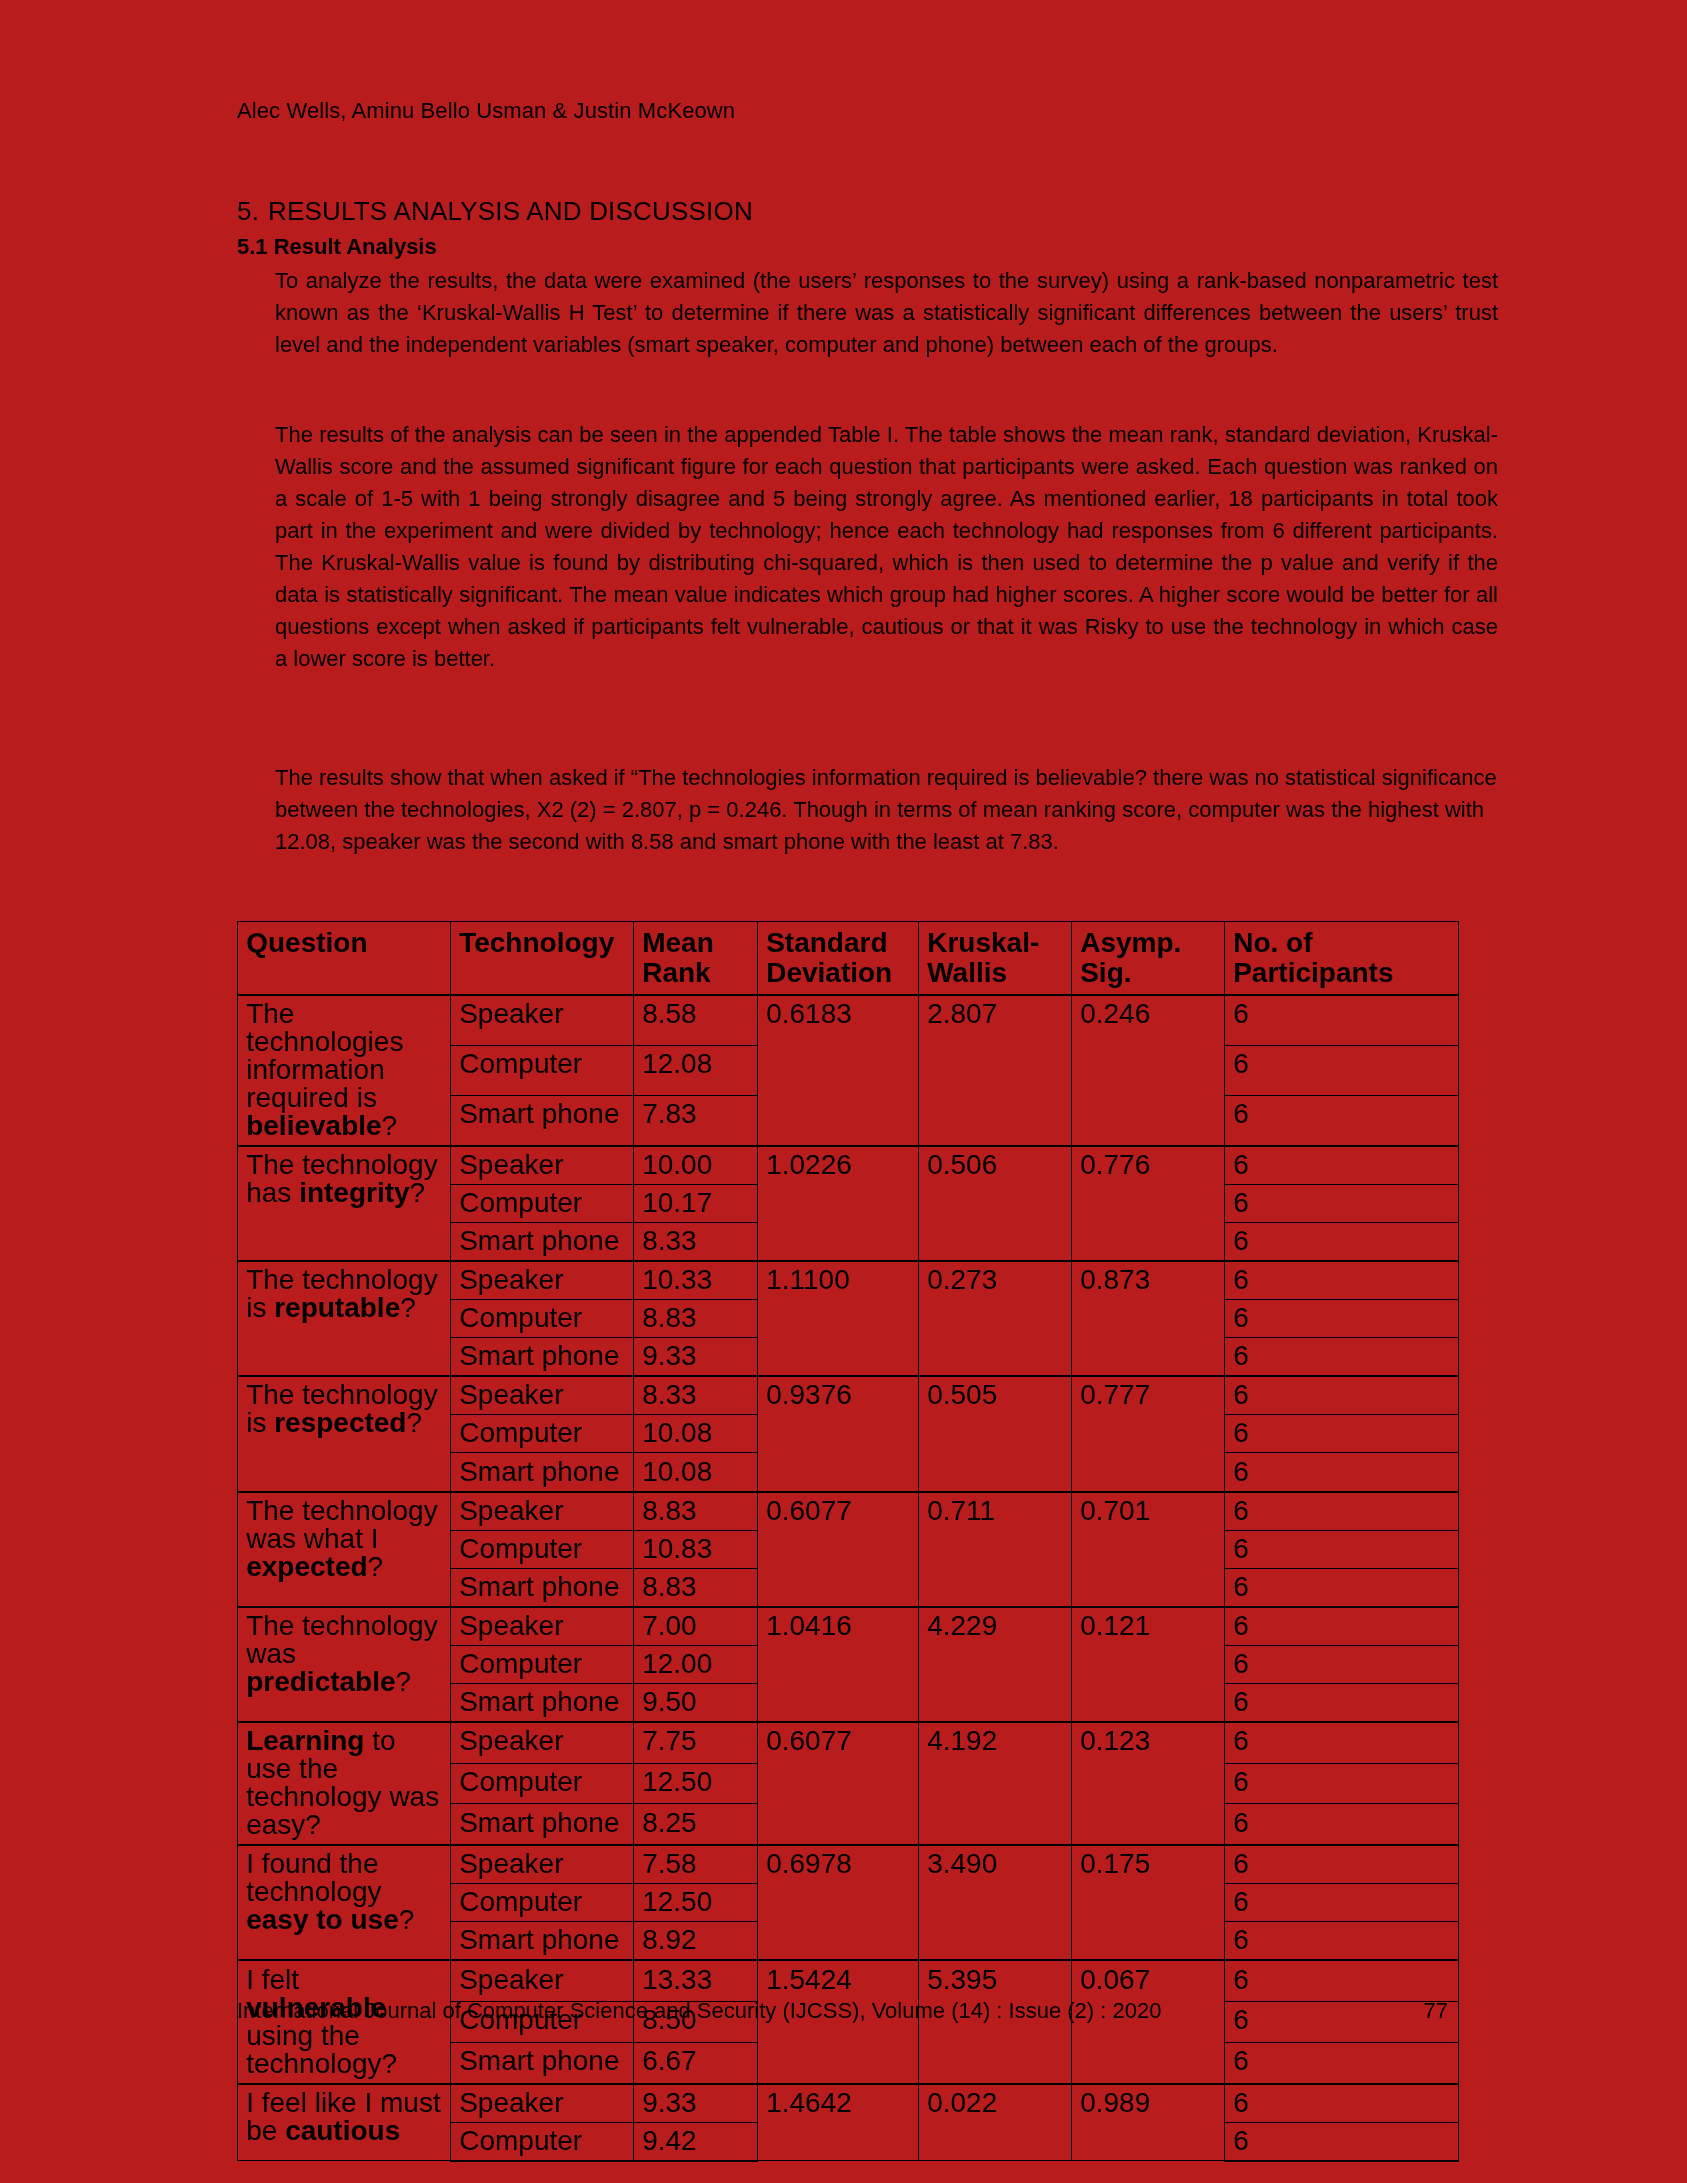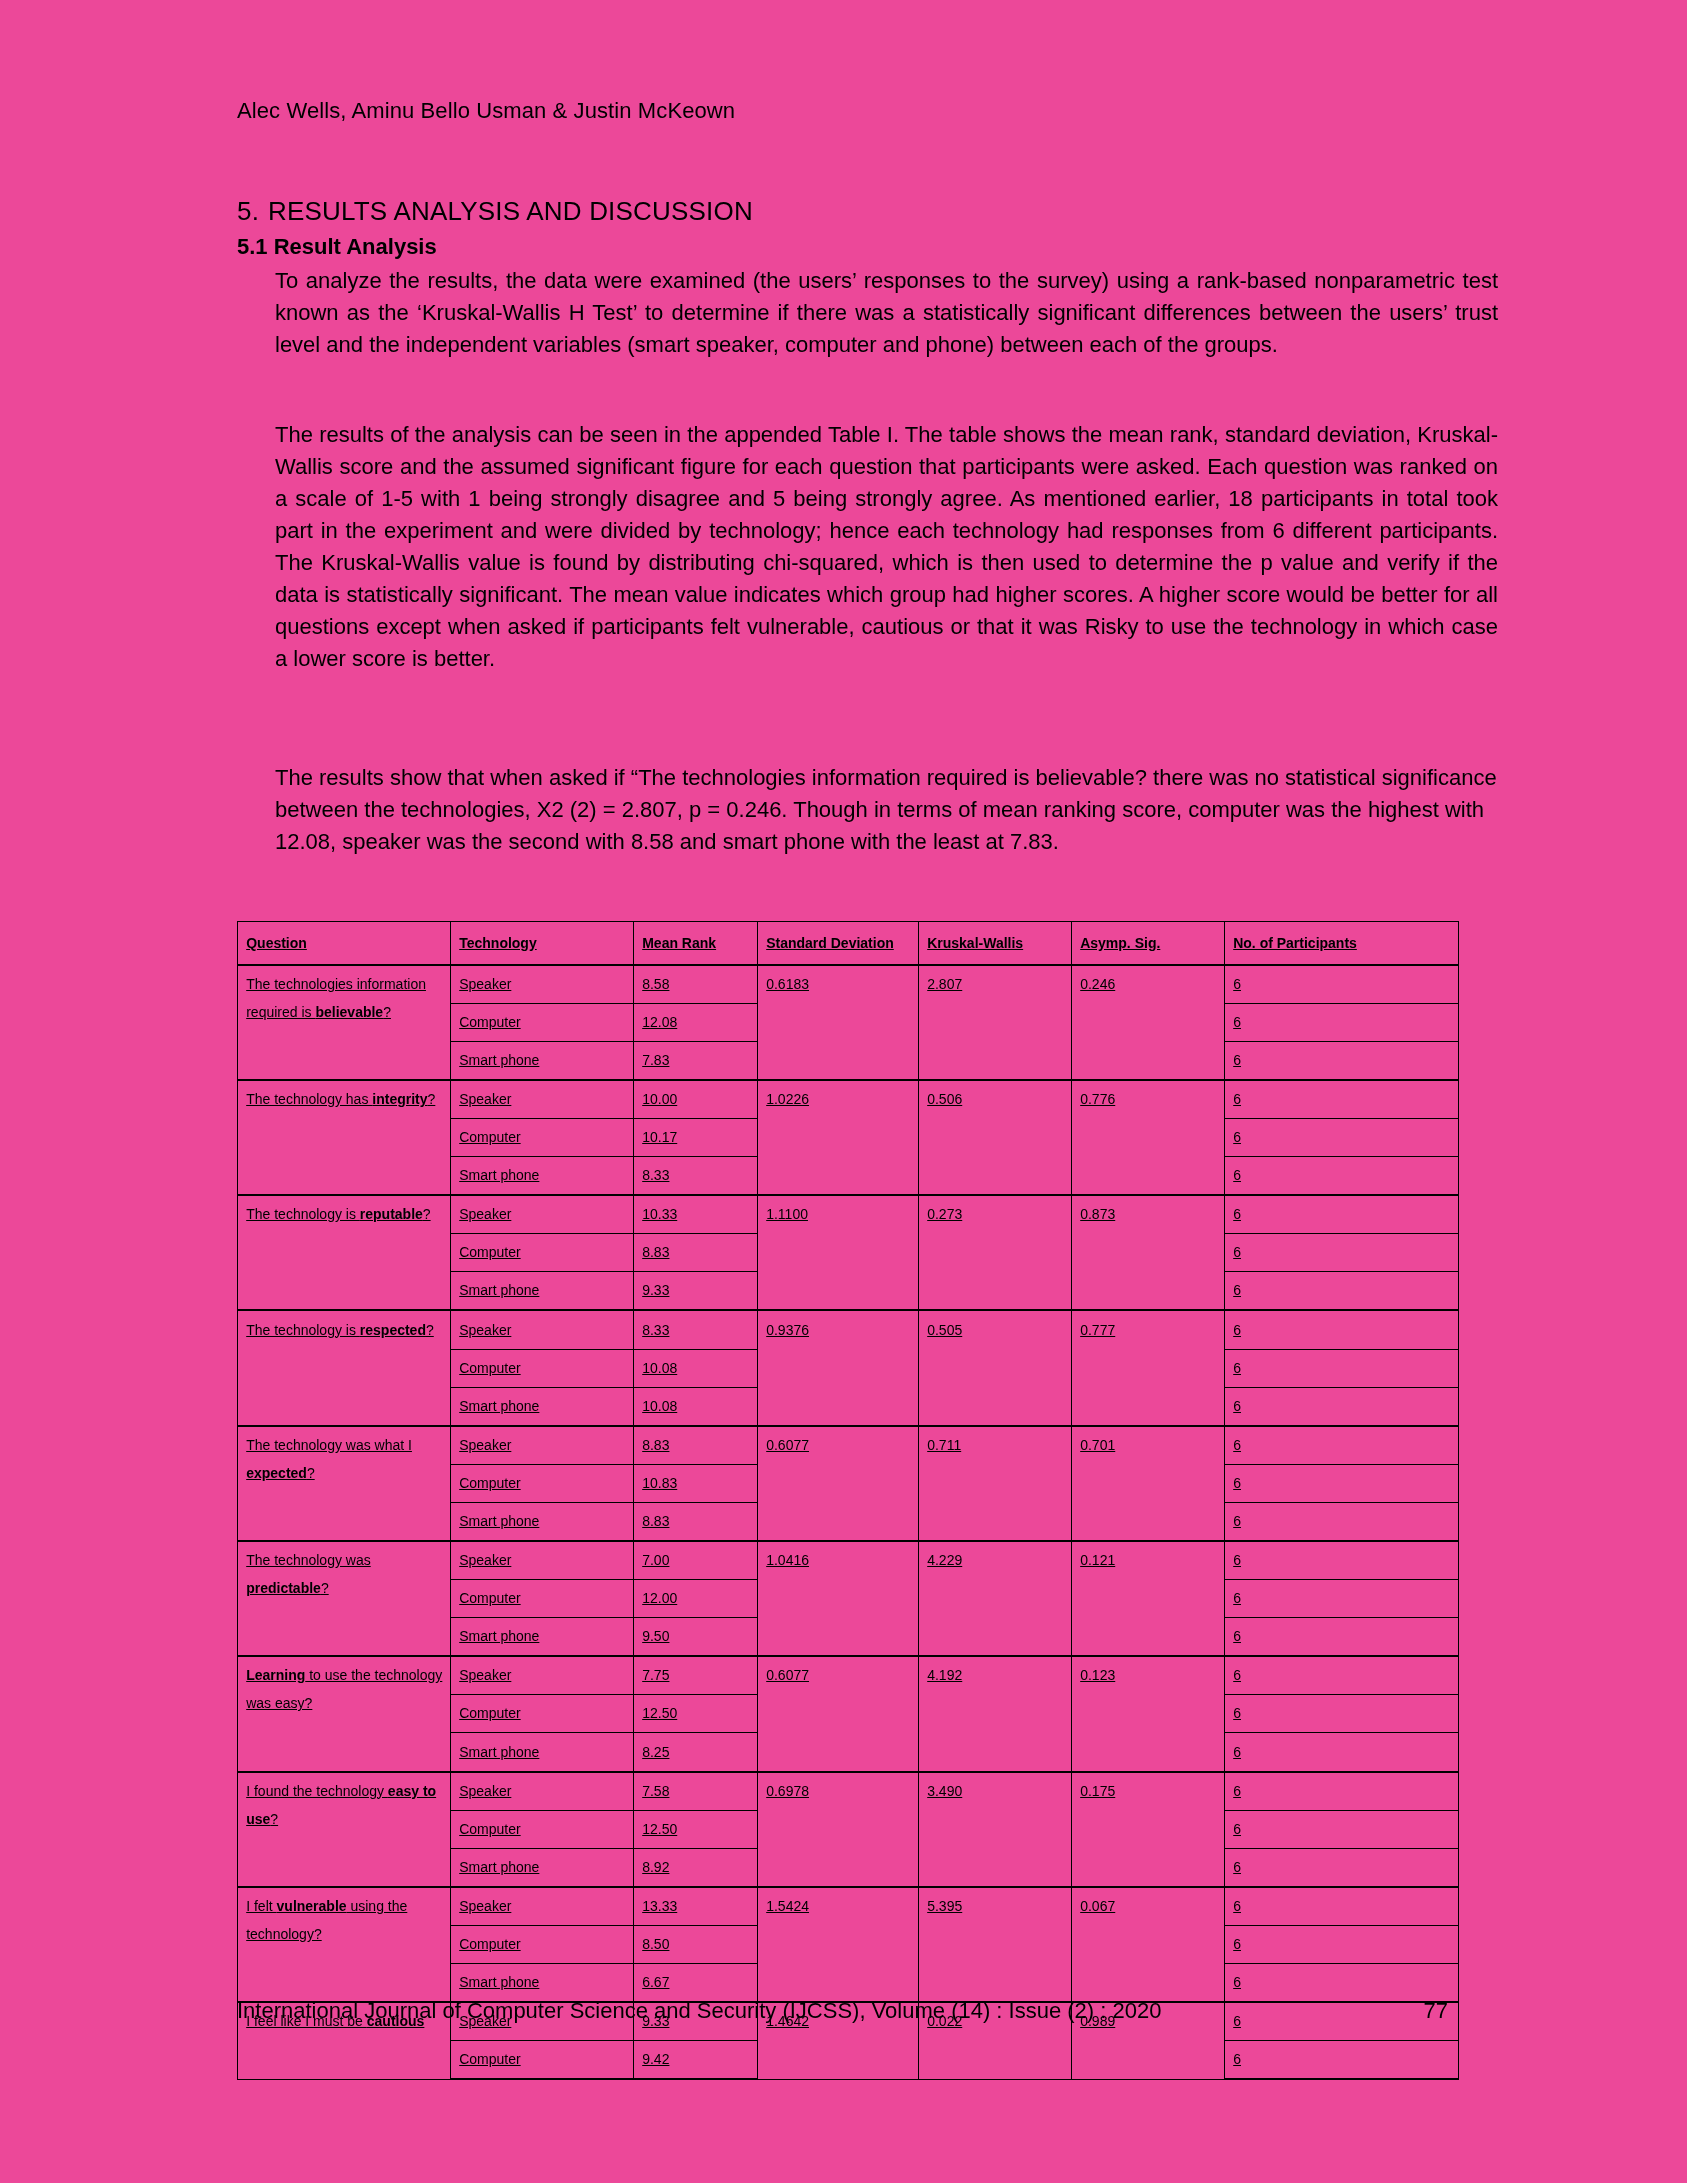--- a/index.html
+++ b/index.html
@@ -15,7 +15,7 @@
     position: relative;
     width: 1687px;
     height: 2183px;
-    background: #ec4899;
+    background: #b91c1c;
     box-sizing: border-box;
     padding: 0;
     overflow: hidden;

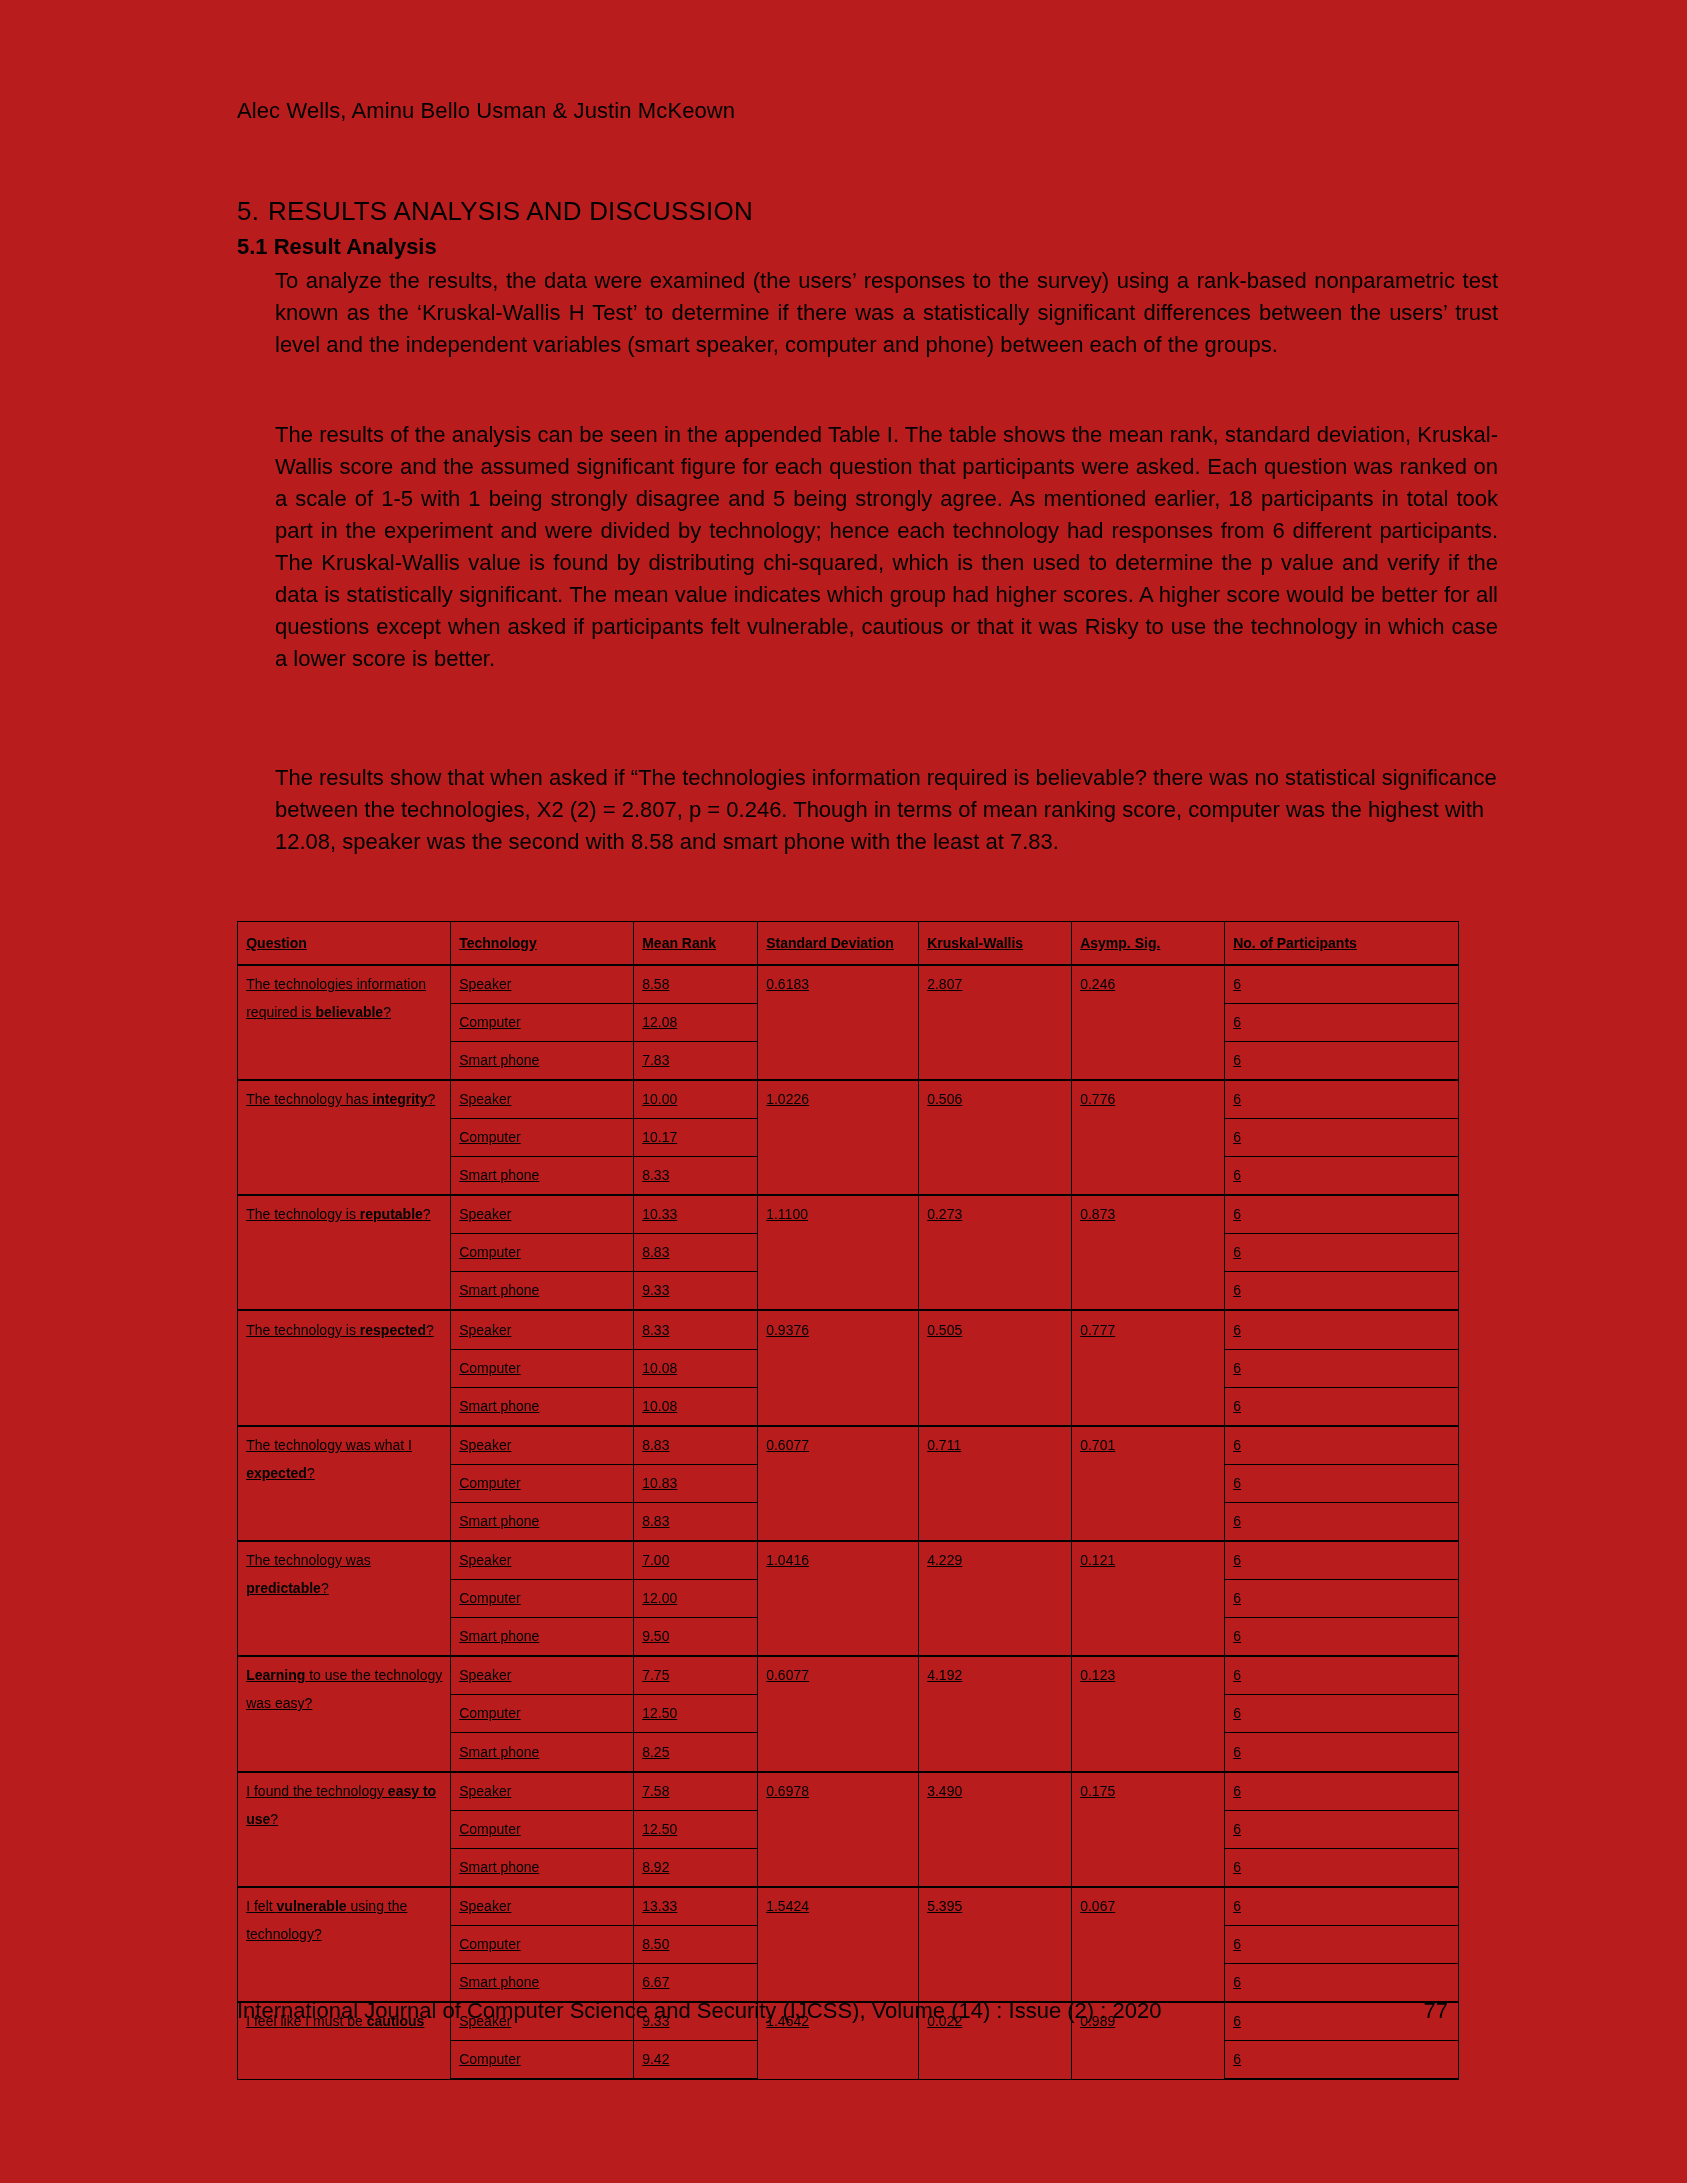--- a/index.html
+++ b/index.html
@@ -77,8 +77,7 @@
     border-collapse: collapse;
     width: 1221px;
     table-layout: fixed;
-    font-size: 14px;
-    text-decoration: underline;
+    font-size: 28px;
   }
   table.kw th, table.kw td {
     border: 1.6px solid #000;

